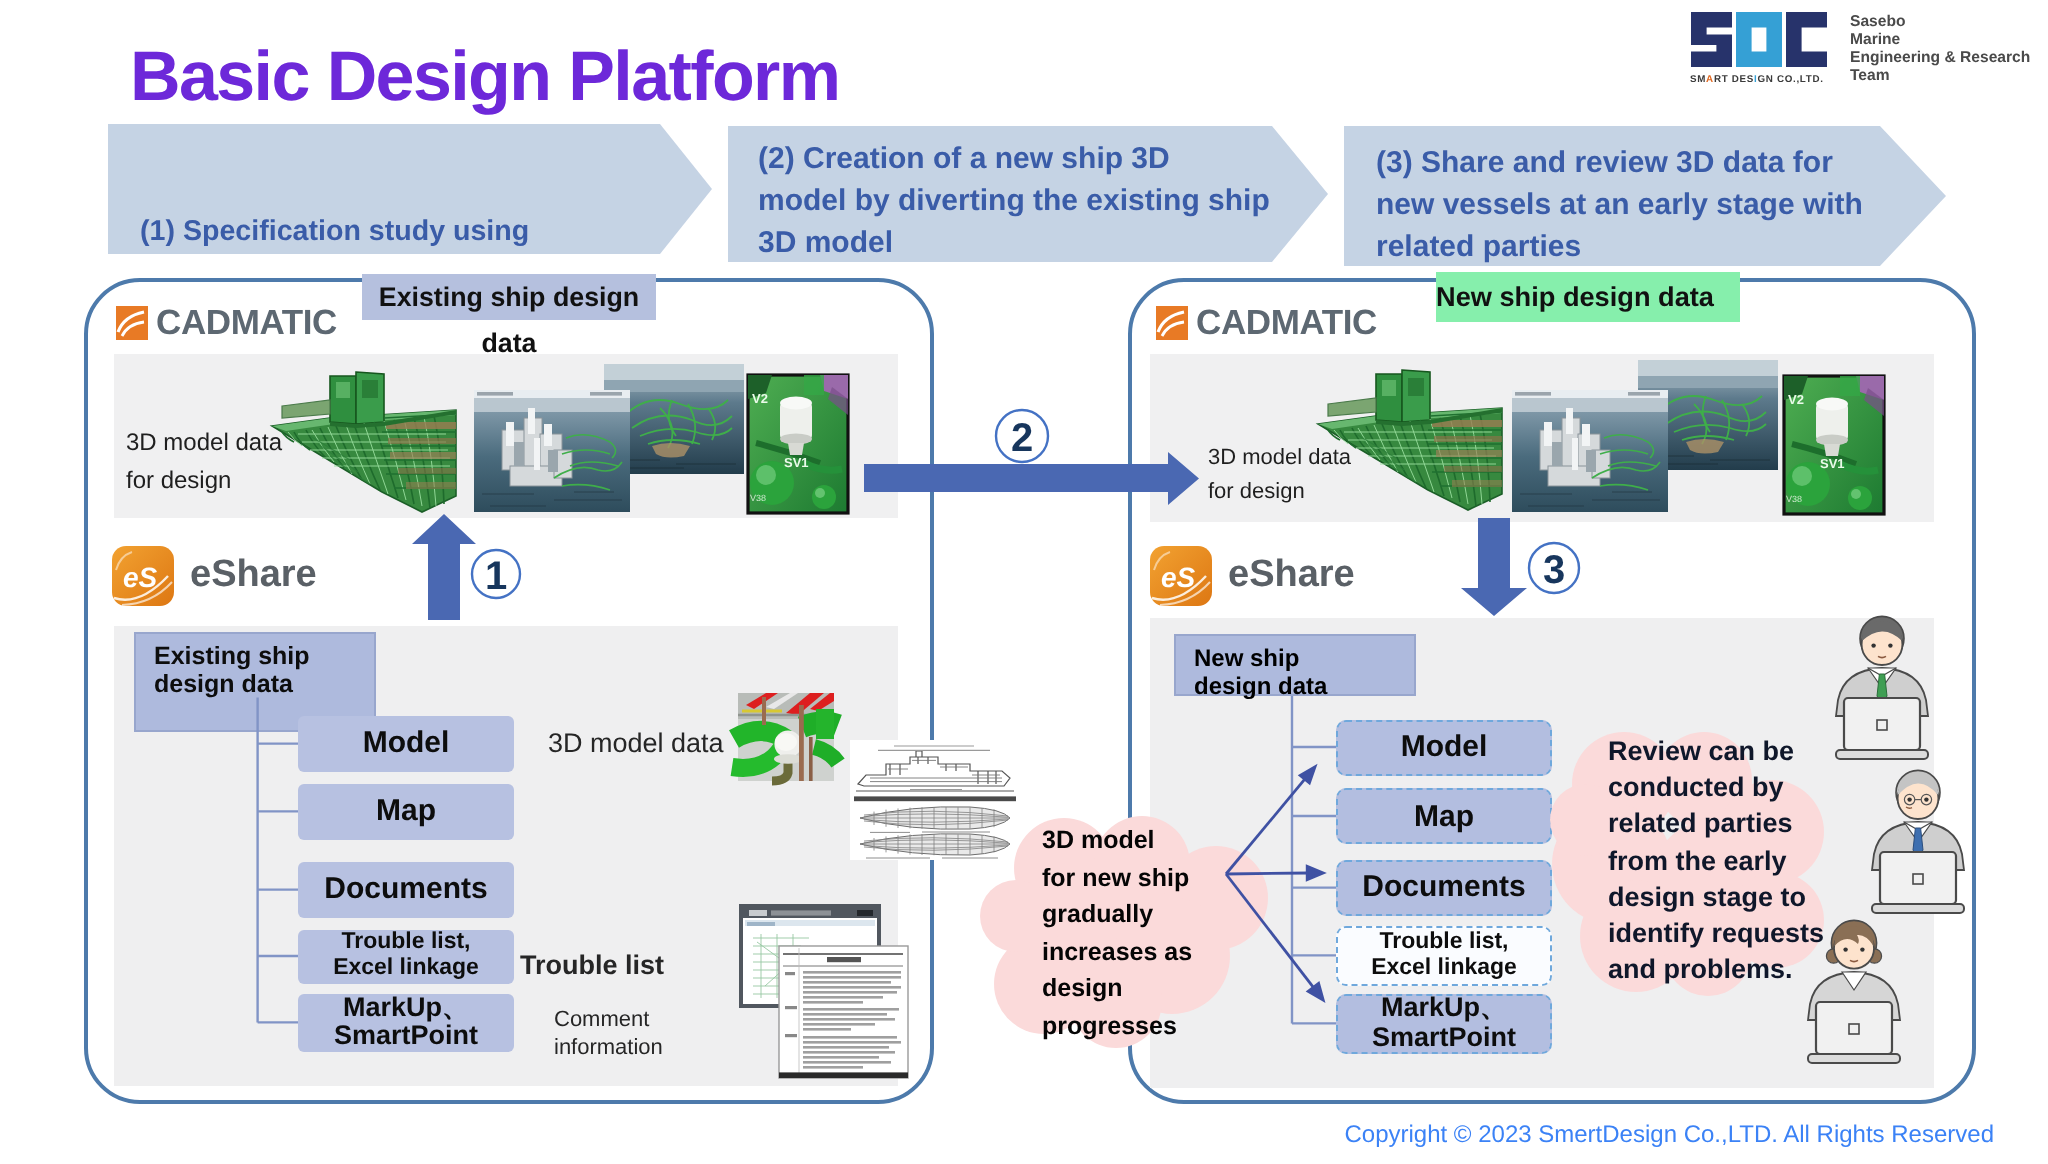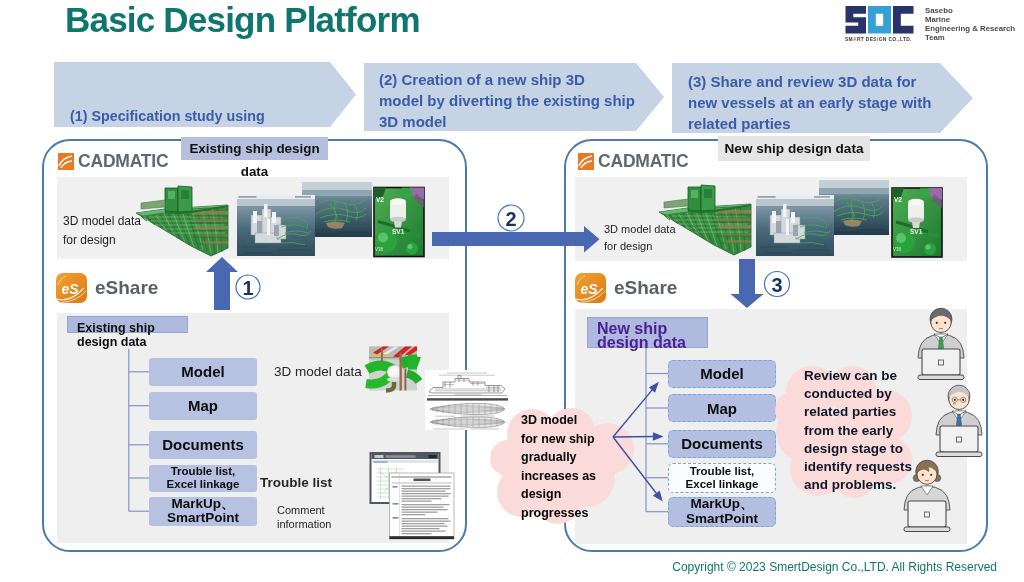--- a/index.html
+++ b/index.html
@@ -18,7 +18,7 @@
 <body>
 <div id="canvas">
 
-  <div class="abs" style="left:65px;top:0;font-size:35px;font-weight:bold;color:#0f766e;letter-spacing:-0.8px;">Basic Design Platform</div>
+  <div class="abs" style="left:65px;top:19px;font-size:35px;font-weight:bold;color:#6d28d9;letter-spacing:-0.8px;">Basic Design Platform</div>
 
   <svg class="abs" style="left:843px;top:4px;" width="180" height="42" viewBox="0 0 180 42">
     <path d="M2.5,2 H23 V9.8 H10.3 V13.2 H23 V29.5 H2.5 V21.7 H15.2 V18.5 H2.5 Z" fill="#27336b"></path>

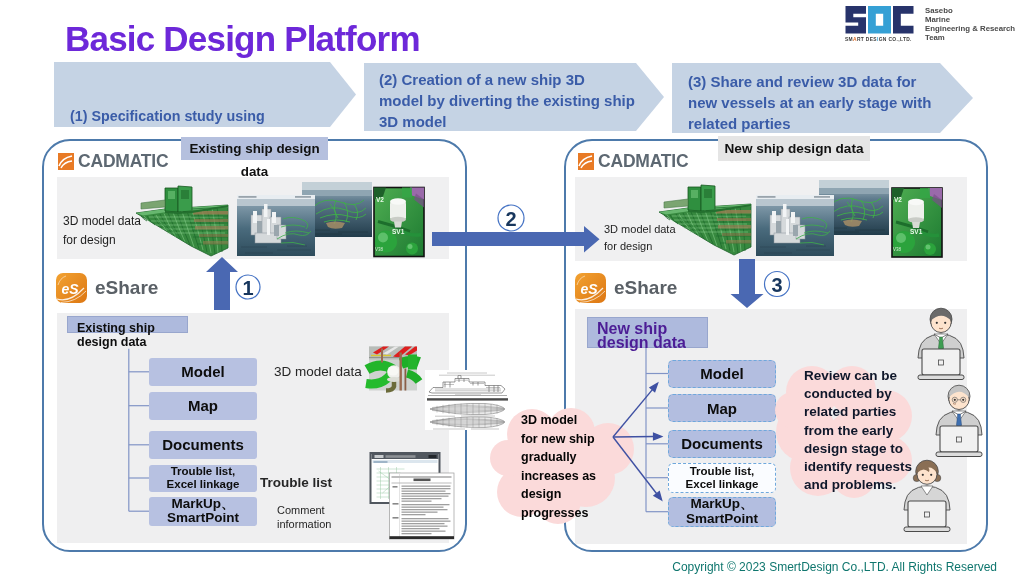--- a/index.html
+++ b/index.html
@@ -55,8 +55,8 @@
 
   <div class="abs" style="left:181px;top:136.5px;width:147px;height:23px;background:#b5c0de;color:#111;
        font-weight:bold;font-size:13.4px;line-height:23px;text-align:center;">Existing ship design data</div>
-  <div class="abs" style="left:718px;top:136px;width:152px;height:25px;background:#e5e5e5;color:#111;
-       font-weight:bold;font-size:13.6px;line-height:25px;text-align:center;">New ship design data</div>
+  <div class="abs" style="left:718px;top:136px;width:152px;height:25px;background:#86efac;color:#111;
+       font-weight:bold;font-size:13.6px;line-height:25px;">New ship design data</div>
 
   <svg class="abs" style="left:58px;top:153px;" width="120" height="18" viewBox="0 0 120 18">
     <rect x="0" y="0" width="16" height="17" fill="#e87a25"></rect>

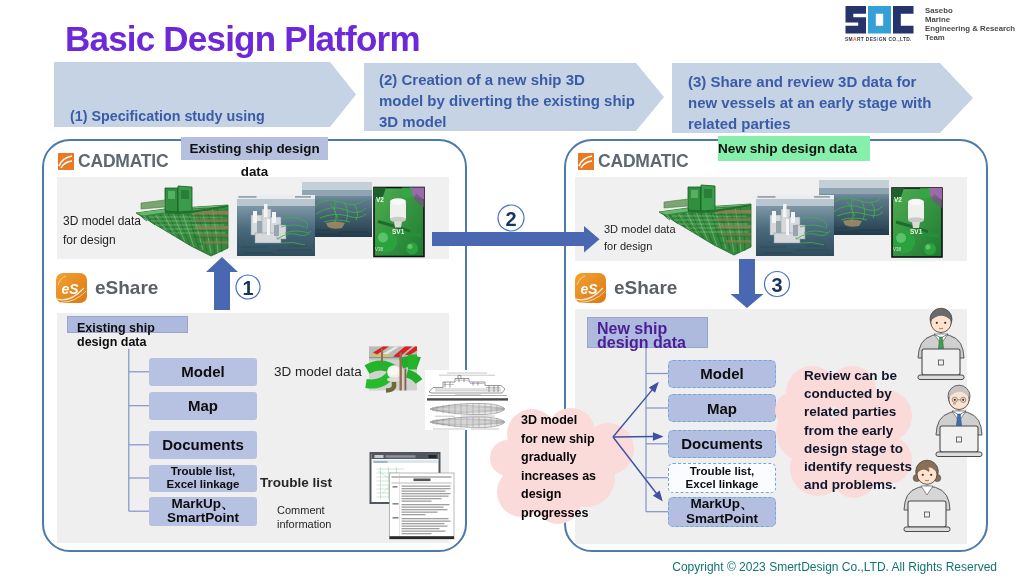--- a/index.html
+++ b/index.html
@@ -97,7 +97,7 @@
   </svg>
   <div class="abs" style="left:614px;top:277px;font-size:19px;font-weight:bold;color:#5a6066;">eShare</div>
 
-  <div class="abs" style="left:67px;top:316px;width:121px;height:17px;background:#aebadd;border:1px solid #98a6cd;
+  <div class="abs" style="left:67px;top:316px;width:121px;height:50px;background:#aebadd;border:1px solid #98a6cd;
        box-sizing:border-box;font-weight:bold;font-size:12.5px;line-height:14.5px;color:#0d0d0d;padding:3.5px 0 0 9px;">Existing ship<br>design data</div>
   <div class="abs" style="left:587px;top:317px;width:121px;height:31px;background:#aebadd;border:1px solid #98a6cd;
        box-sizing:border-box;font-weight:bold;font-size:16px;line-height:14px;color:#4c1d95;padding:3.5px 0 0 9px;">New ship<br>design data</div>

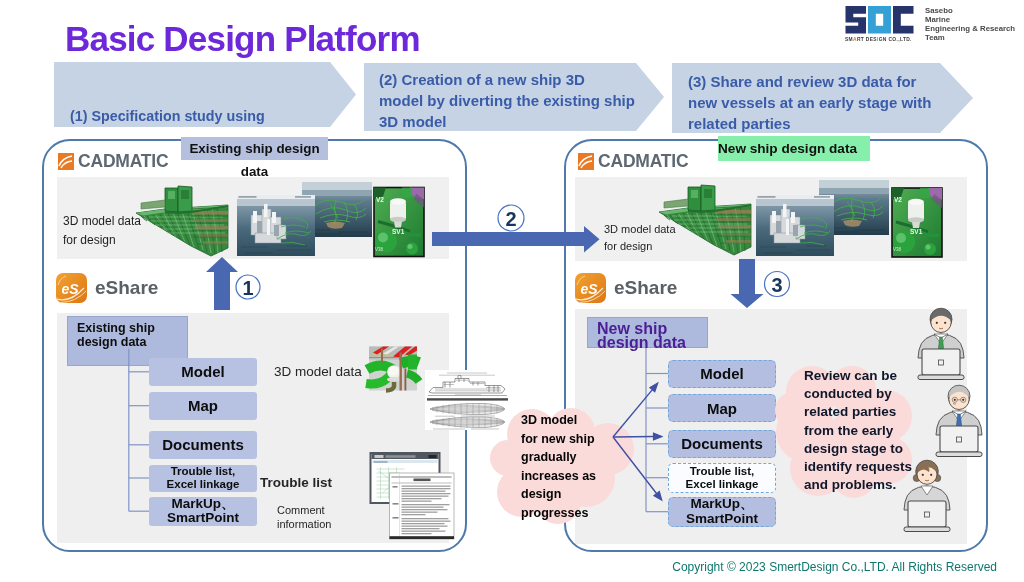--- a/index.html
+++ b/index.html
@@ -100,7 +100,7 @@
   <div class="abs" style="left:67px;top:316px;width:121px;height:50px;background:#aebadd;border:1px solid #98a6cd;
        box-sizing:border-box;font-weight:bold;font-size:12.5px;line-height:14.5px;color:#0d0d0d;padding:3.5px 0 0 9px;">Existing ship<br>design data</div>
   <div class="abs" style="left:587px;top:317px;width:121px;height:31px;background:#aebadd;border:1px solid #98a6cd;
-       box-sizing:border-box;font-weight:bold;font-size:16px;line-height:14px;color:#4c1d95;padding:3.5px 0 0 9px;">New ship<br>design data</div>
+       box-sizing:border-box;font-weight:bold;font-size:12px;line-height:14px;color:#000000;padding:3.5px 0 0 9px;">New ship<br>design data</div>
 
   <div class="node" style="left:149px;top:358px;width:108px;height:27.5px;font-size:15px;">Model</div>
   <div class="node" style="left:149px;top:392px;width:108px;height:27.5px;font-size:15px;">Map</div>

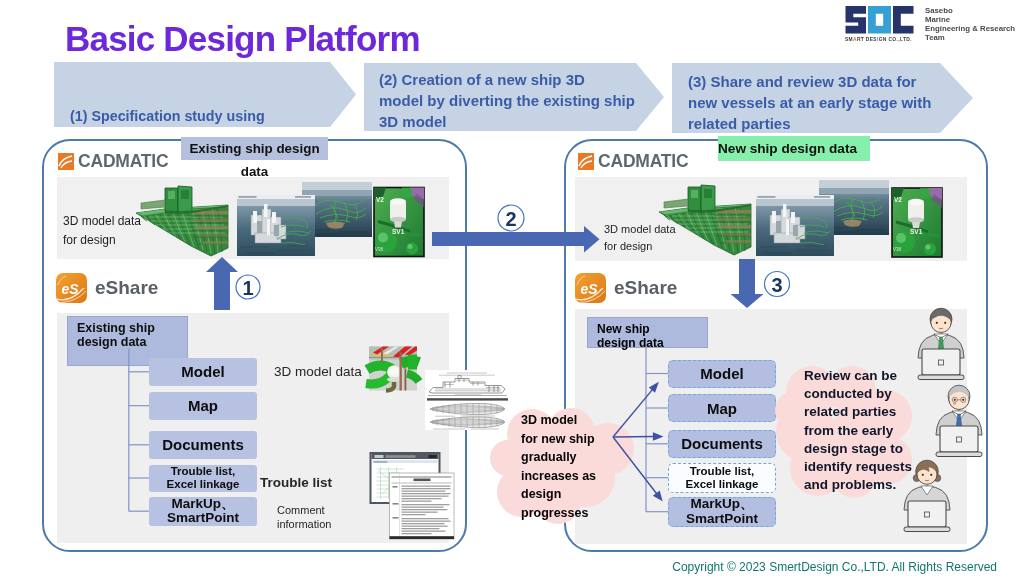--- a/index.html
+++ b/index.html
@@ -573,7 +573,7 @@
   <div class="abs" style="left:521px;top:411px;font-size:12.5px;line-height:18.6px;font-weight:bold;color:#050505;">3D model<br>for new ship<br>gradually<br>increases as<br>design<br>progresses</div>
   <div class="abs" style="left:804px;top:367px;font-size:13.5px;line-height:18.2px;font-weight:bold;color:#0f172a;">Review can be<br>conducted by<br>related parties<br>from the early<br>design stage to<br>identify requests<br>and problems.</div>
 
-  <div class="abs" style="right:27px;top:560px;font-size:12px;color:#0f766e;">Copyright © 2023 SmertDesign Co.,LTD. All Rights Reserved</div>
+  <div class="abs" style="right:27px;top:560px;font-size:12px;color:#3b82f6;">Copyright © 2023 SmertDesign Co.,LTD. All Rights Reserved</div>
 
 </div>
 

